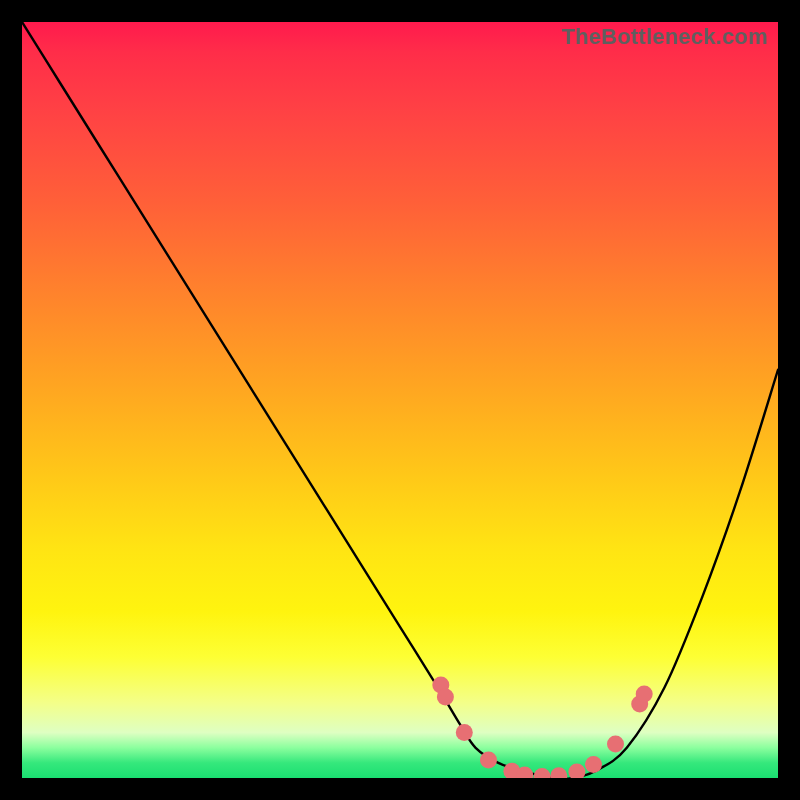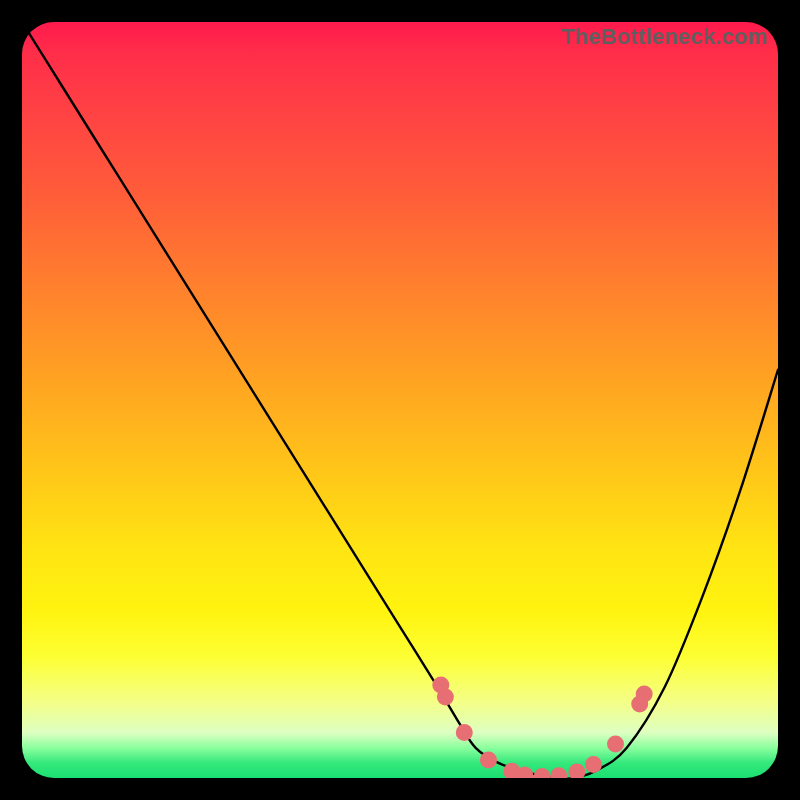--- a/index.html
+++ b/index.html
@@ -44,7 +44,6 @@
       #35e87c 98%,
       #1adf71 100%
     );
-    border-radius: 32px;
   }
   .watermark {
     position: absolute;

